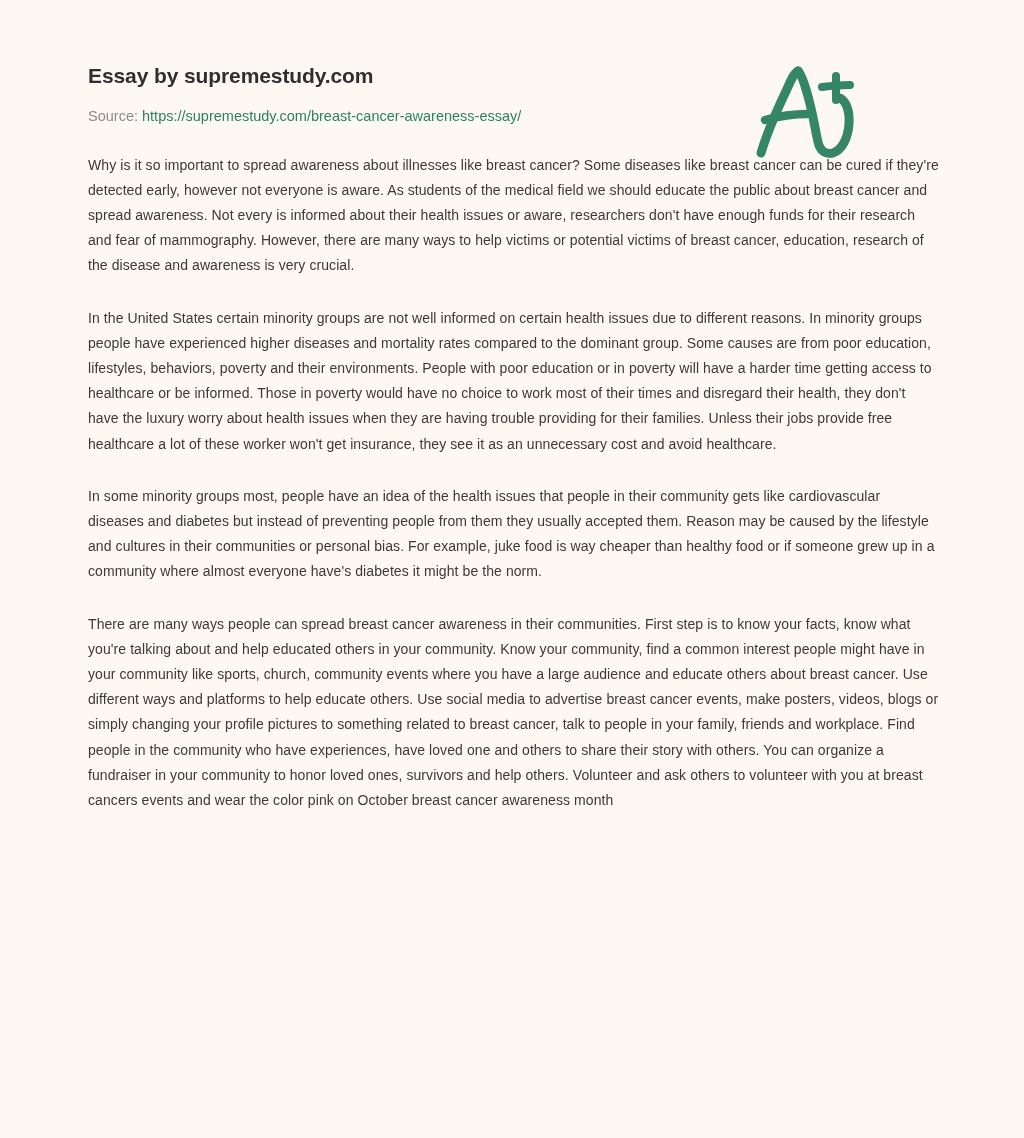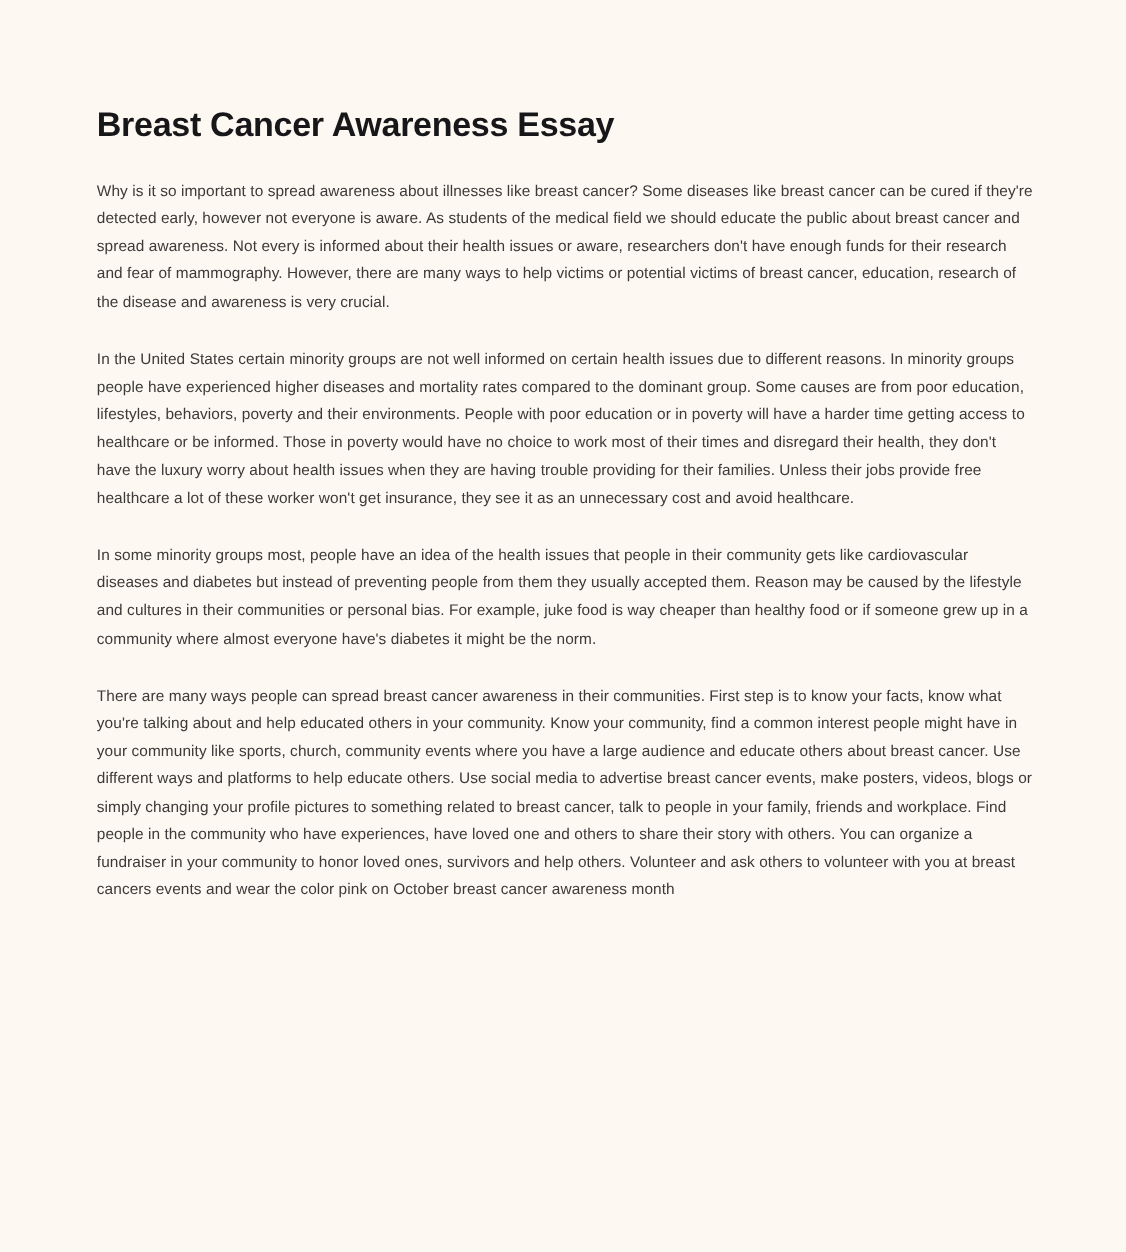--- a/index.html
+++ b/index.html
@@ -97,6 +97,32 @@
 
 <div class="page">
 
+  <div class="header">
+    <div class="byline">Essay by supremestudy.com</div>
+    <div class="source-row">
+      <span class="source-label">Source:</span>
+      <span class="source-link">https://supremestudy.com/breast-cancer-awareness-essay/</span>
+    </div>
+
+    <div class="logo">
+      <svg viewBox="0 0 118 104" xmlns="http://www.w3.org/2000/svg" aria-hidden="true">
+        <g fill="none" stroke="#358568" stroke-linecap="round" stroke-linejoin="round">
+
+          <path d="M17 95 C 22 78, 33 52, 43 31 C 47 22, 50 15, 54 13" stroke-width="9"></path>
+
+          <path d="M54 13 C 58 17, 62 30, 66 46 C 70 62, 72 76, 74 84
+                   C 76 93, 82 97, 89 95 C 98 92, 104 80, 105 66
+                   C 106 53, 102 43, 96 40" stroke-width="9"></path>
+
+          <path d="M21 62 C 32 59, 48 56, 63 56" stroke-width="8.5"></path>
+
+          <path d="M92 18 C 92 26, 92 34, 92 42" stroke-width="8"></path>
+
+          <path d="M78 29 C 86 28, 96 27, 106 27" stroke-width="8"></path>
+        </g>
+      </svg>
+    </div>
+  </div>
 
   <h1 class="title">Breast Cancer Awareness Essay</h1>
 

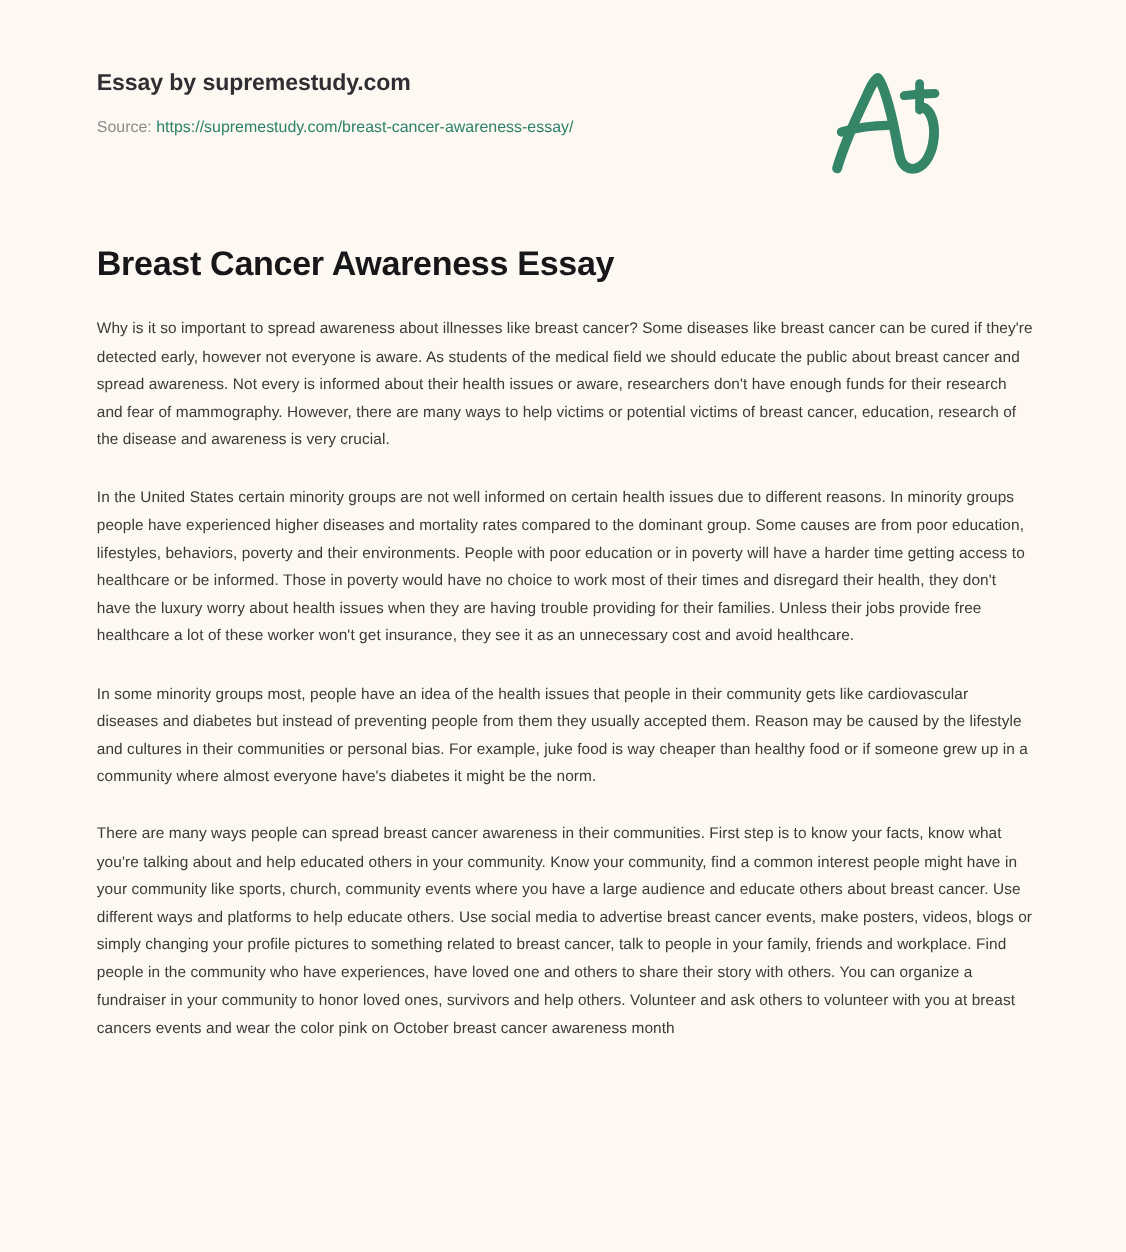--- a/index.html
+++ b/index.html
@@ -124,7 +124,6 @@
     </div>
   </div>
 
-  <h1 class="title">Breast Cancer Awareness Essay</h1>
 
   <div class="article">
     <p>Why is it so important to spread awareness about illnesses like breast cancer? Some diseases like breast cancer can be cured if they're detected early, however not everyone is aware. As students of the medical field we should educate the public about breast cancer and spread awareness. Not every is informed about their health issues or aware, researchers don't have enough funds for their research and fear of mammography. However, there are many ways to help victims or potential victims of breast cancer, education, research of the disease and awareness is very crucial.</p>

